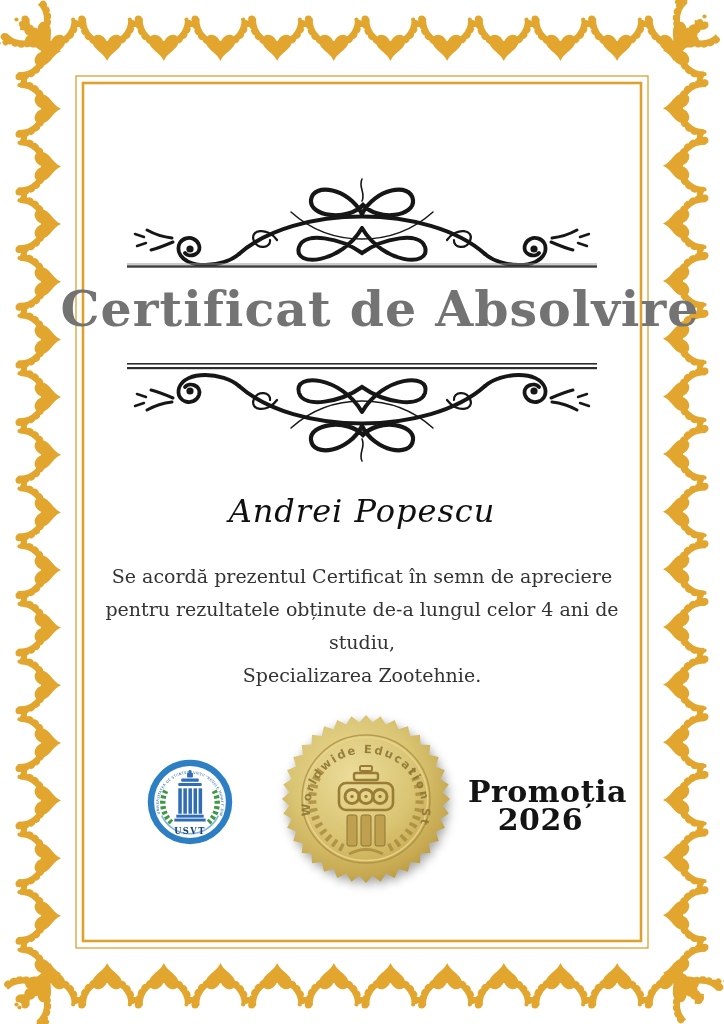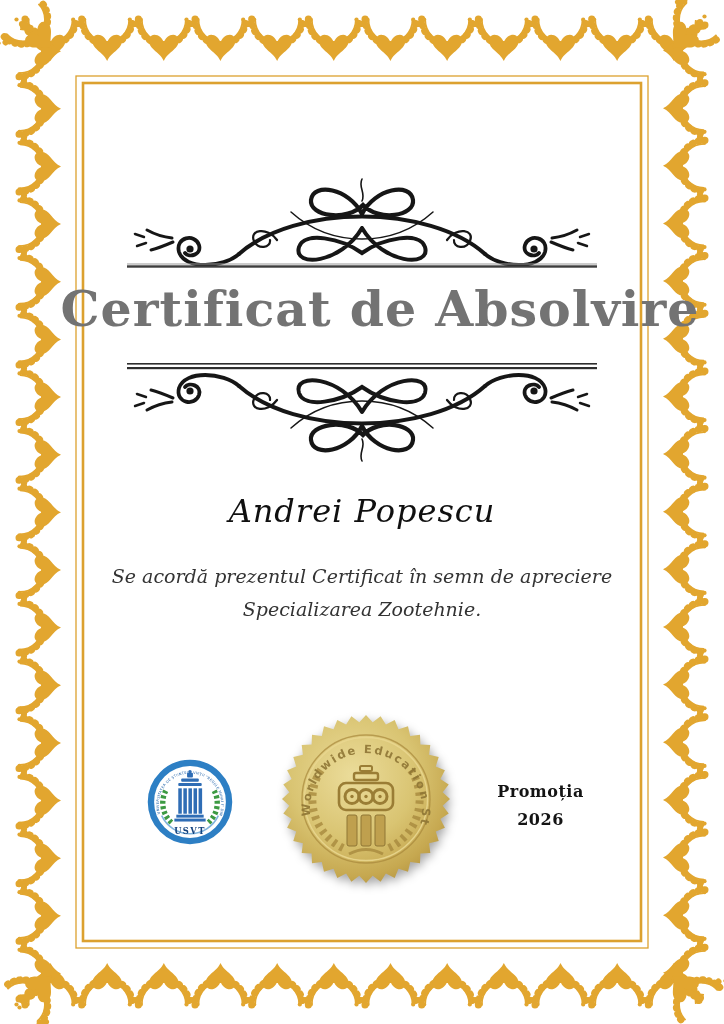--- a/index.html
+++ b/index.html
@@ -25,7 +25,7 @@
   }
   .body-text{
     position:absolute;left:82px;top:560px;width:560px;
-    text-align:center;font-style:italic;font-size:19px;line-height:33px;
+    text-align:center;font-size:19px;line-height:33px;
     color:#333333;
   }
   .body-text p{margin:0;}

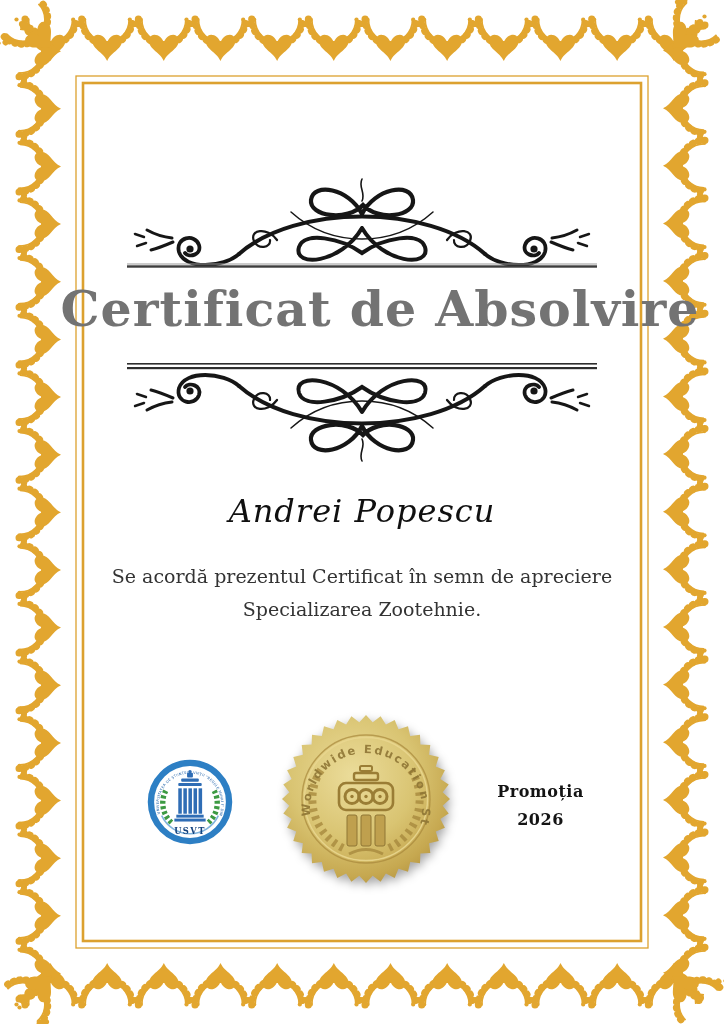--- a/index.html
+++ b/index.html
@@ -160,6 +160,7 @@
 
   <div class="body-text">
     <p>Se acordă prezentul Certificat în semn de apreciere</p>
+    <p>pentru rezultatele obținute de-a lungul celor 4 ani de studiu,</p>
     <p>Specializarea Zootehnie.</p>
   </div>
 

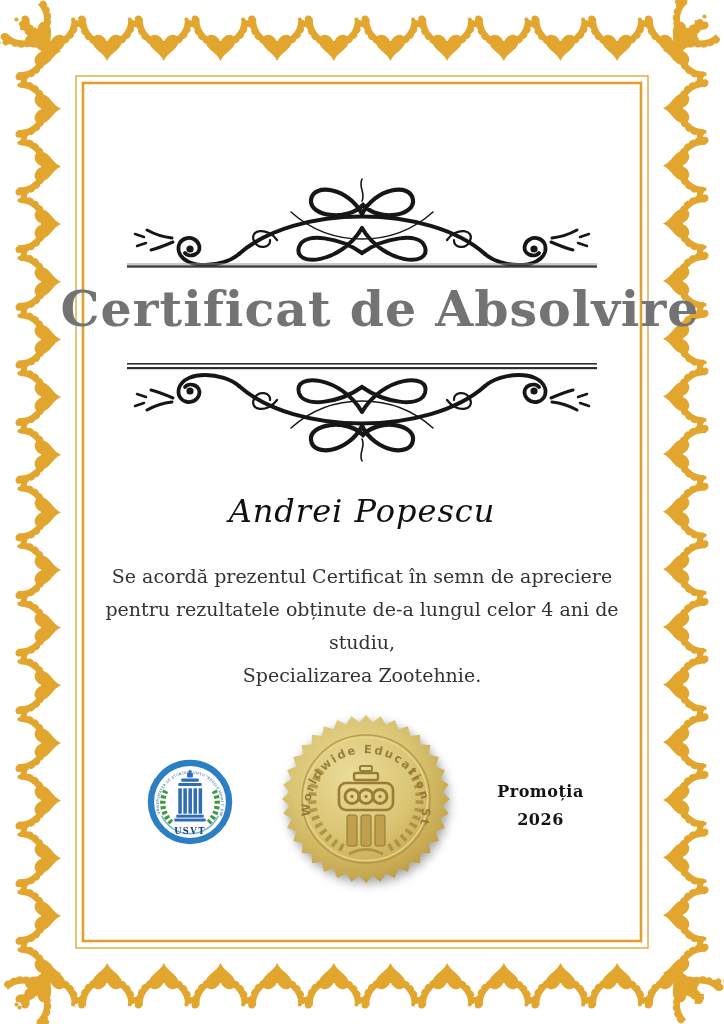--- a/index.html
+++ b/index.html
@@ -31,7 +31,7 @@
   .body-text p{margin:0;}
   .promo{
     position:absolute;left:468px;top:778px;width:145px;
-    text-align:center;font-weight:700;font-size:16px;line-height:28px;
+    text-align:center;font-weight:700;font-size:30px;line-height:28px;
     color:#141414;letter-spacing:.5px;
   }
   .logo-svg{position:absolute;left:148px;top:760px;}

